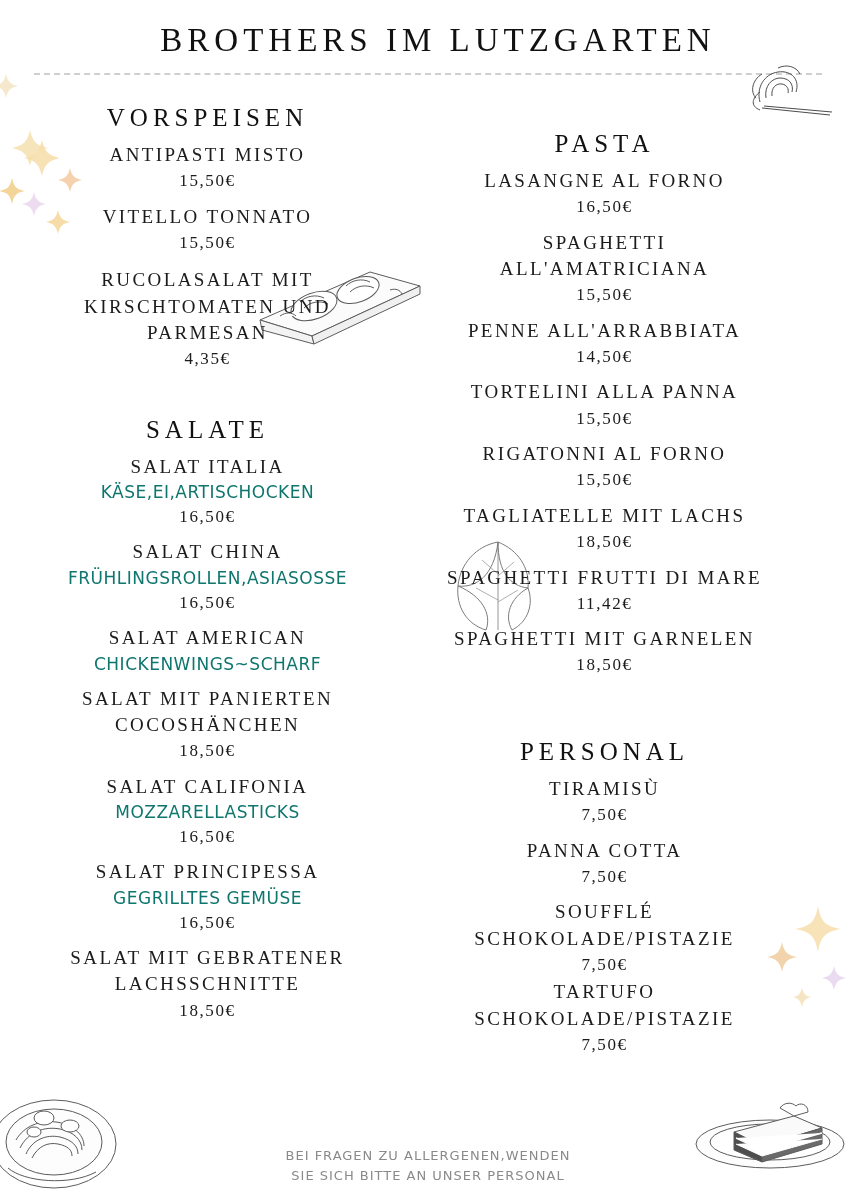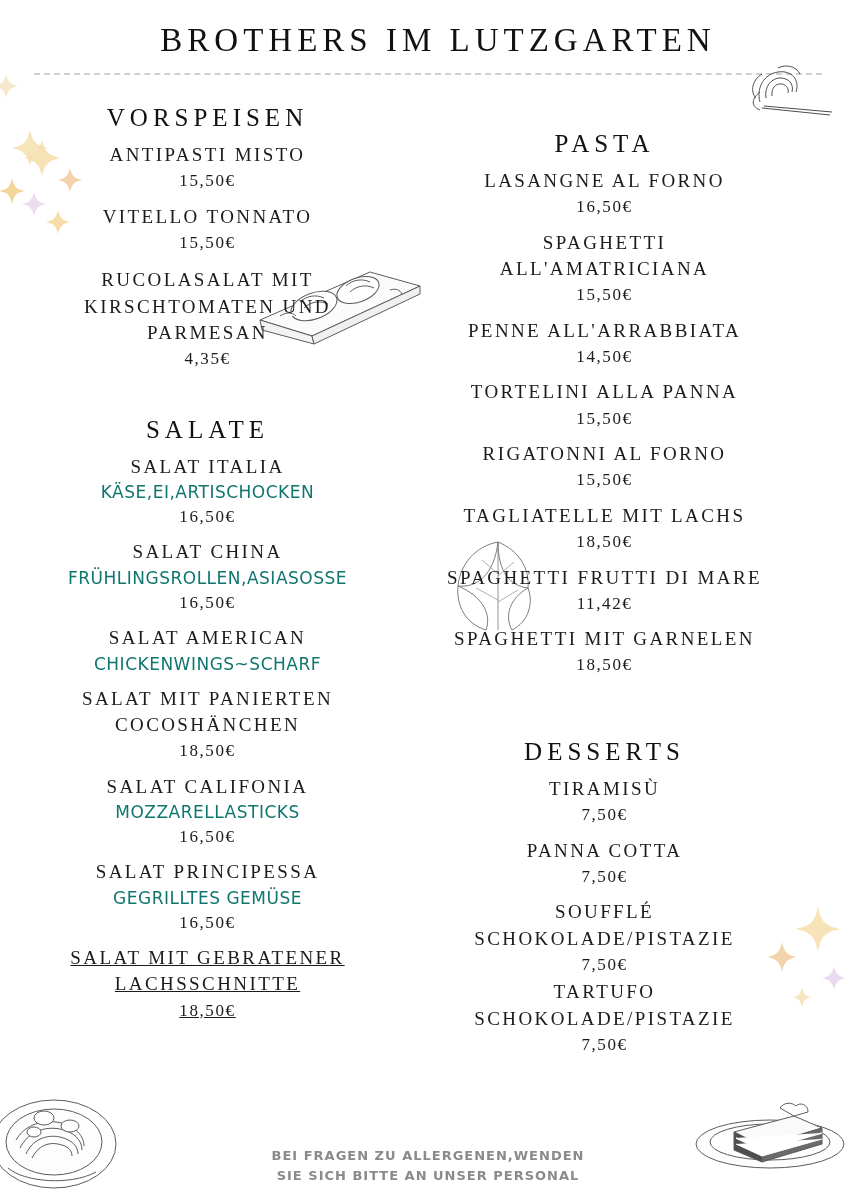--- a/index.html
+++ b/index.html
@@ -332,7 +332,7 @@
       </section>
 
       <section class="desserts-block">
-        <h2 class="section-title">DESSERTS</h2>
+        <h2 class="section-title">PERSONAL</h2>
 
         <div class="item">
           <p class="item-name">TIRAMISÙ</p>

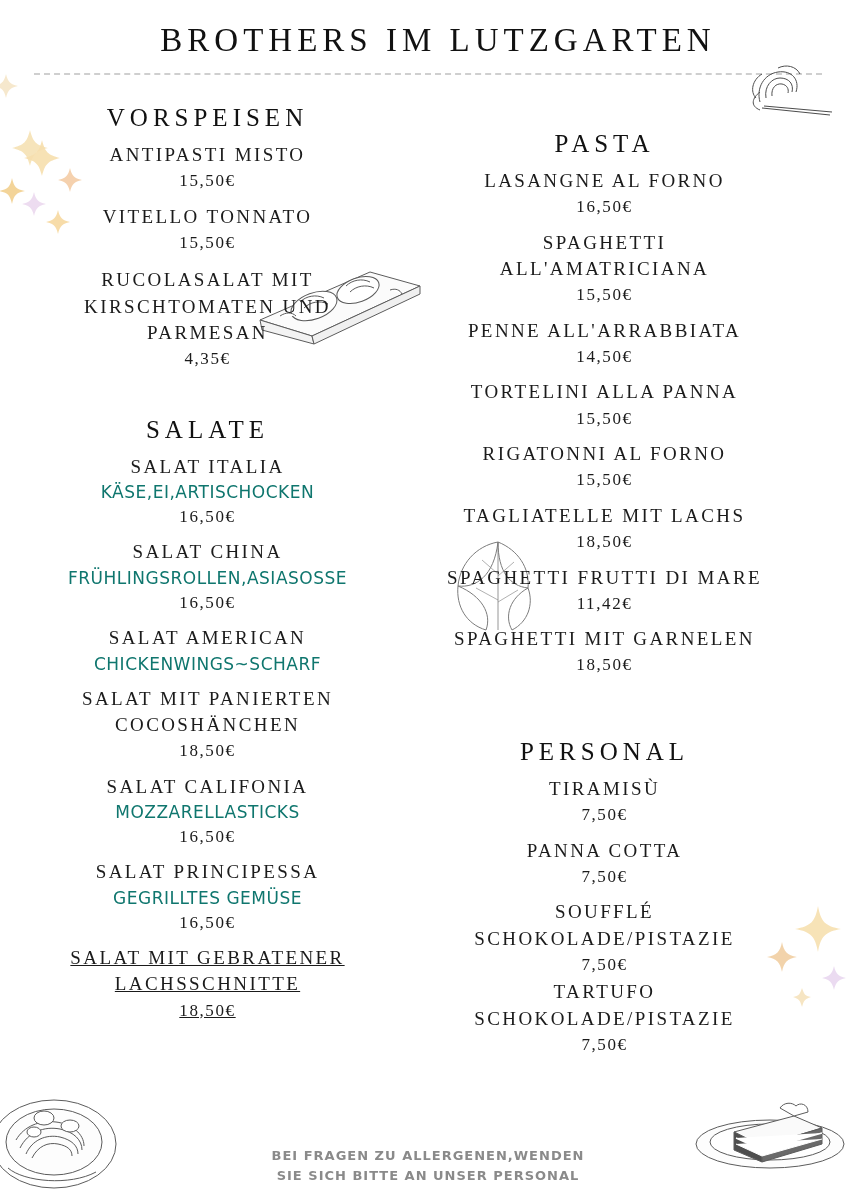--- a/index.html
+++ b/index.html
@@ -284,7 +284,7 @@
           <p class="item-sub">GEGRILLTES GEMÜSE</p>
           <p class="item-price">16,50€</p>
         </div>
-        <div class="item" style="max-width:340px;margin:8px auto;text-decoration:underline;">
+        <div class="item" style="max-width:340px;margin:8px auto;">
           <p class="item-name">SALAT MIT GEBRATENER LACHSSCHNITTE</p>
           <p class="item-price">18,50€</p>
         </div>

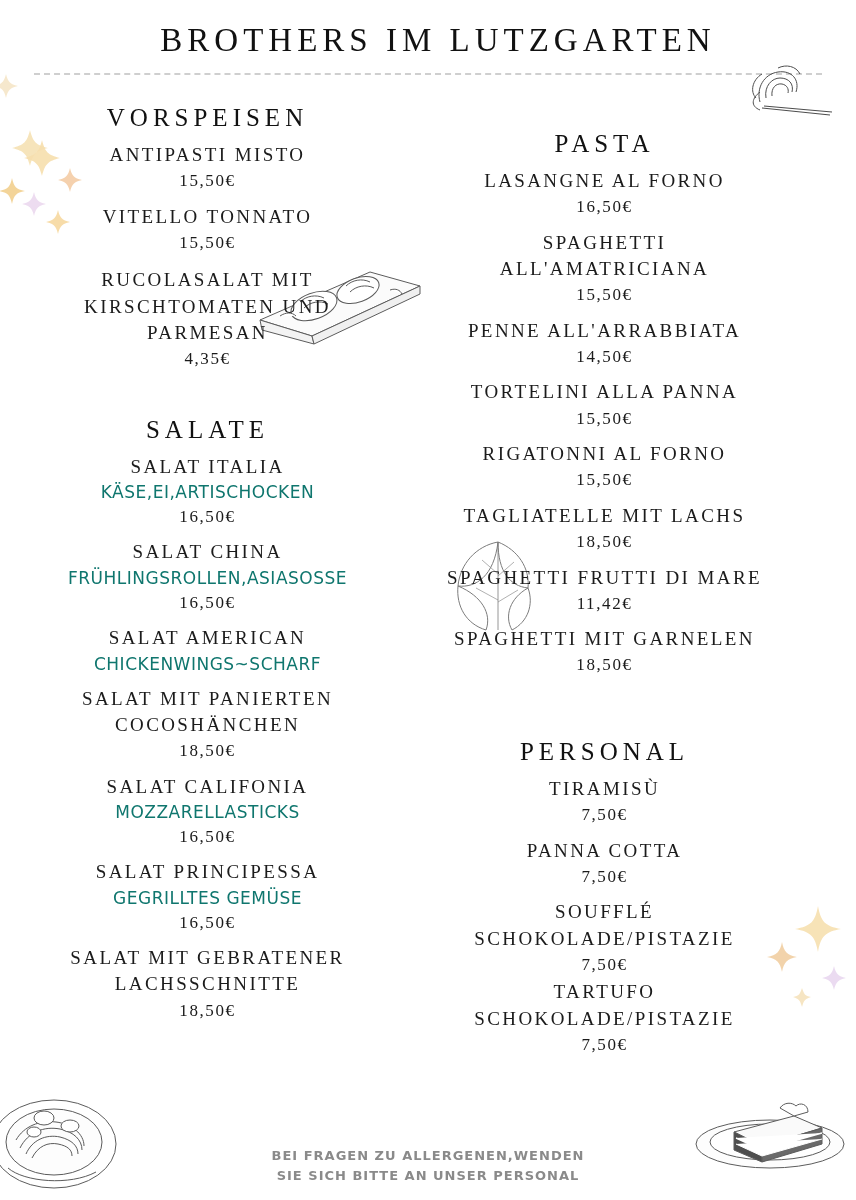--- a/index.html
+++ b/index.html
@@ -117,7 +117,6 @@
     line-height: 1.55;
     color: #8a8a8a;
     text-transform: uppercase;
-    font-weight: bold;
   }
   .footer-note span { display: block; }
 

